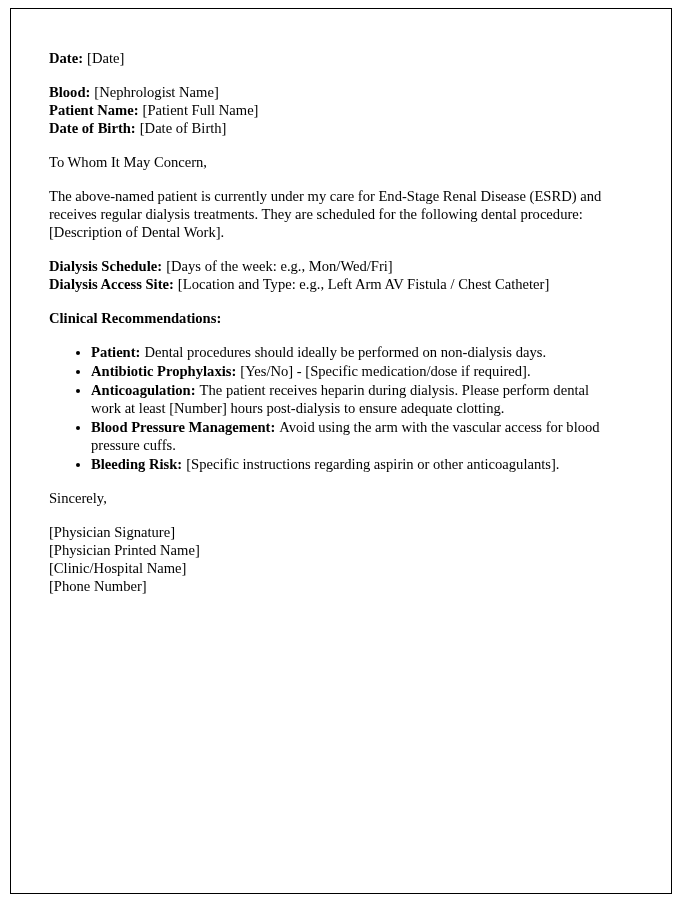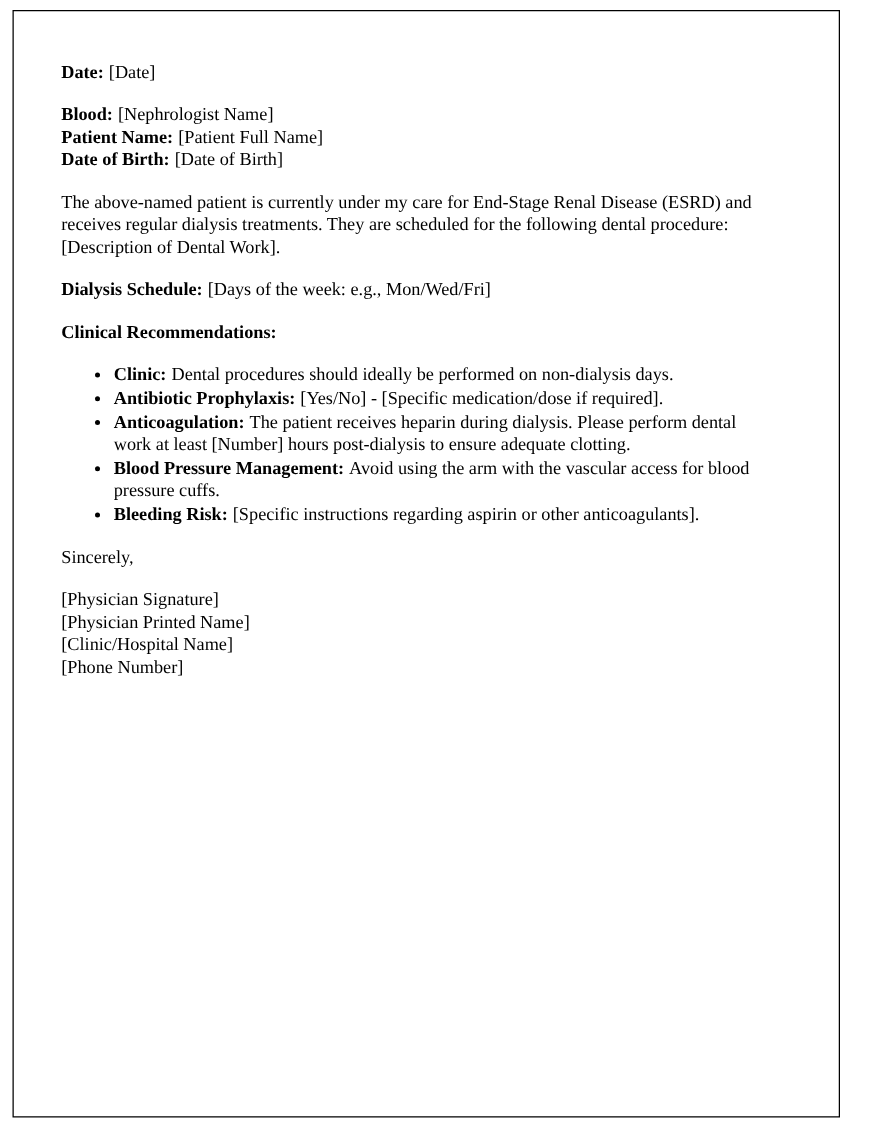--- a/index.html
+++ b/index.html
@@ -72,6 +72,7 @@
     </div>
   </div>
 
+  <p class="block">To Whom It May Concern,</p>
 
   <p class="block">The above-named patient is currently under my care for End-Stage Renal Disease (ESRD) and receives regular dialysis treatments. They are scheduled for the following dental procedure: [Description of Dental Work].</p>
 

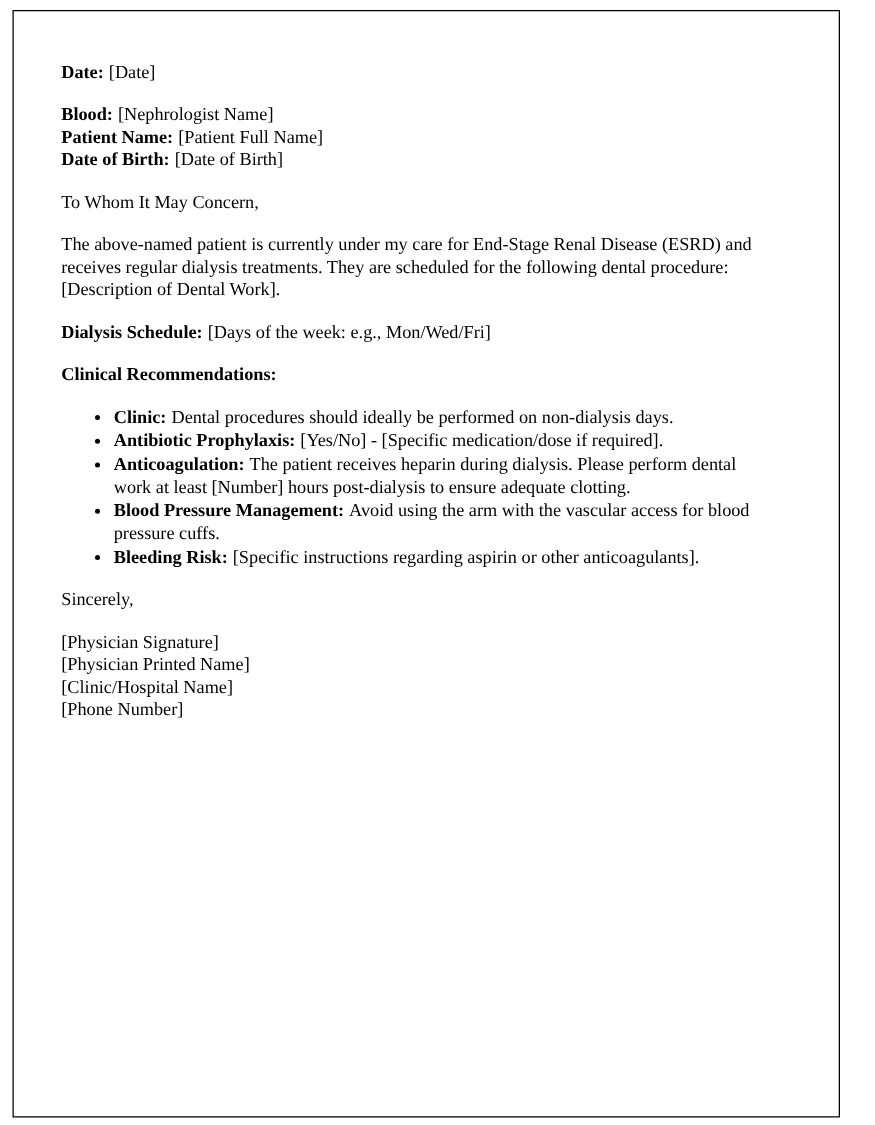--- a/index.html
+++ b/index.html
@@ -80,6 +80,9 @@
     <div class="line">
       <span class="label">Dialysis Schedule:</span><span>[Days of the week: e.g., Mon/Wed/Fri]</span>
     </div>
+    <div class="line">
+      <span class="label">Dialysis Access Site:</span><span>[Location and Type: e.g., Left Arm AV Fistula / Chest Catheter]</span>
+    </div>
   </div>
 
   <p class="block"><span class="label">Clinical Recommendations:</span></p>

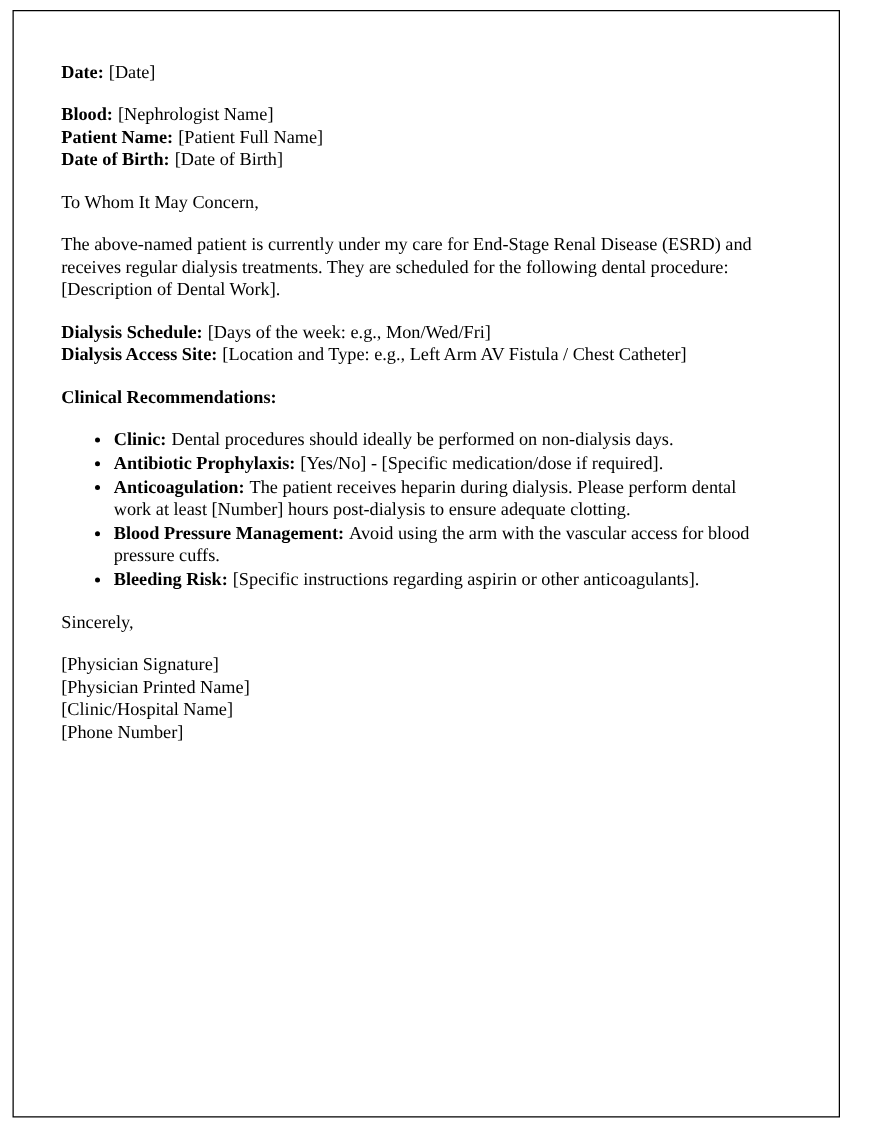--- a/index.html
+++ b/index.html
@@ -89,7 +89,7 @@
 
   <ul class="recommendations">
     <li>
-      <span class="label">Clinic:</span><span>Dental procedures should ideally be performed on non-dialysis days.</span>
+      <span class="label">Patient:</span><span>Dental procedures should ideally be performed on non-dialysis days.</span>
     </li>
     <li>
       <span class="label">Antibiotic Prophylaxis:</span><span>[Yes/No] - [Specific medication/dose if required].</span>

